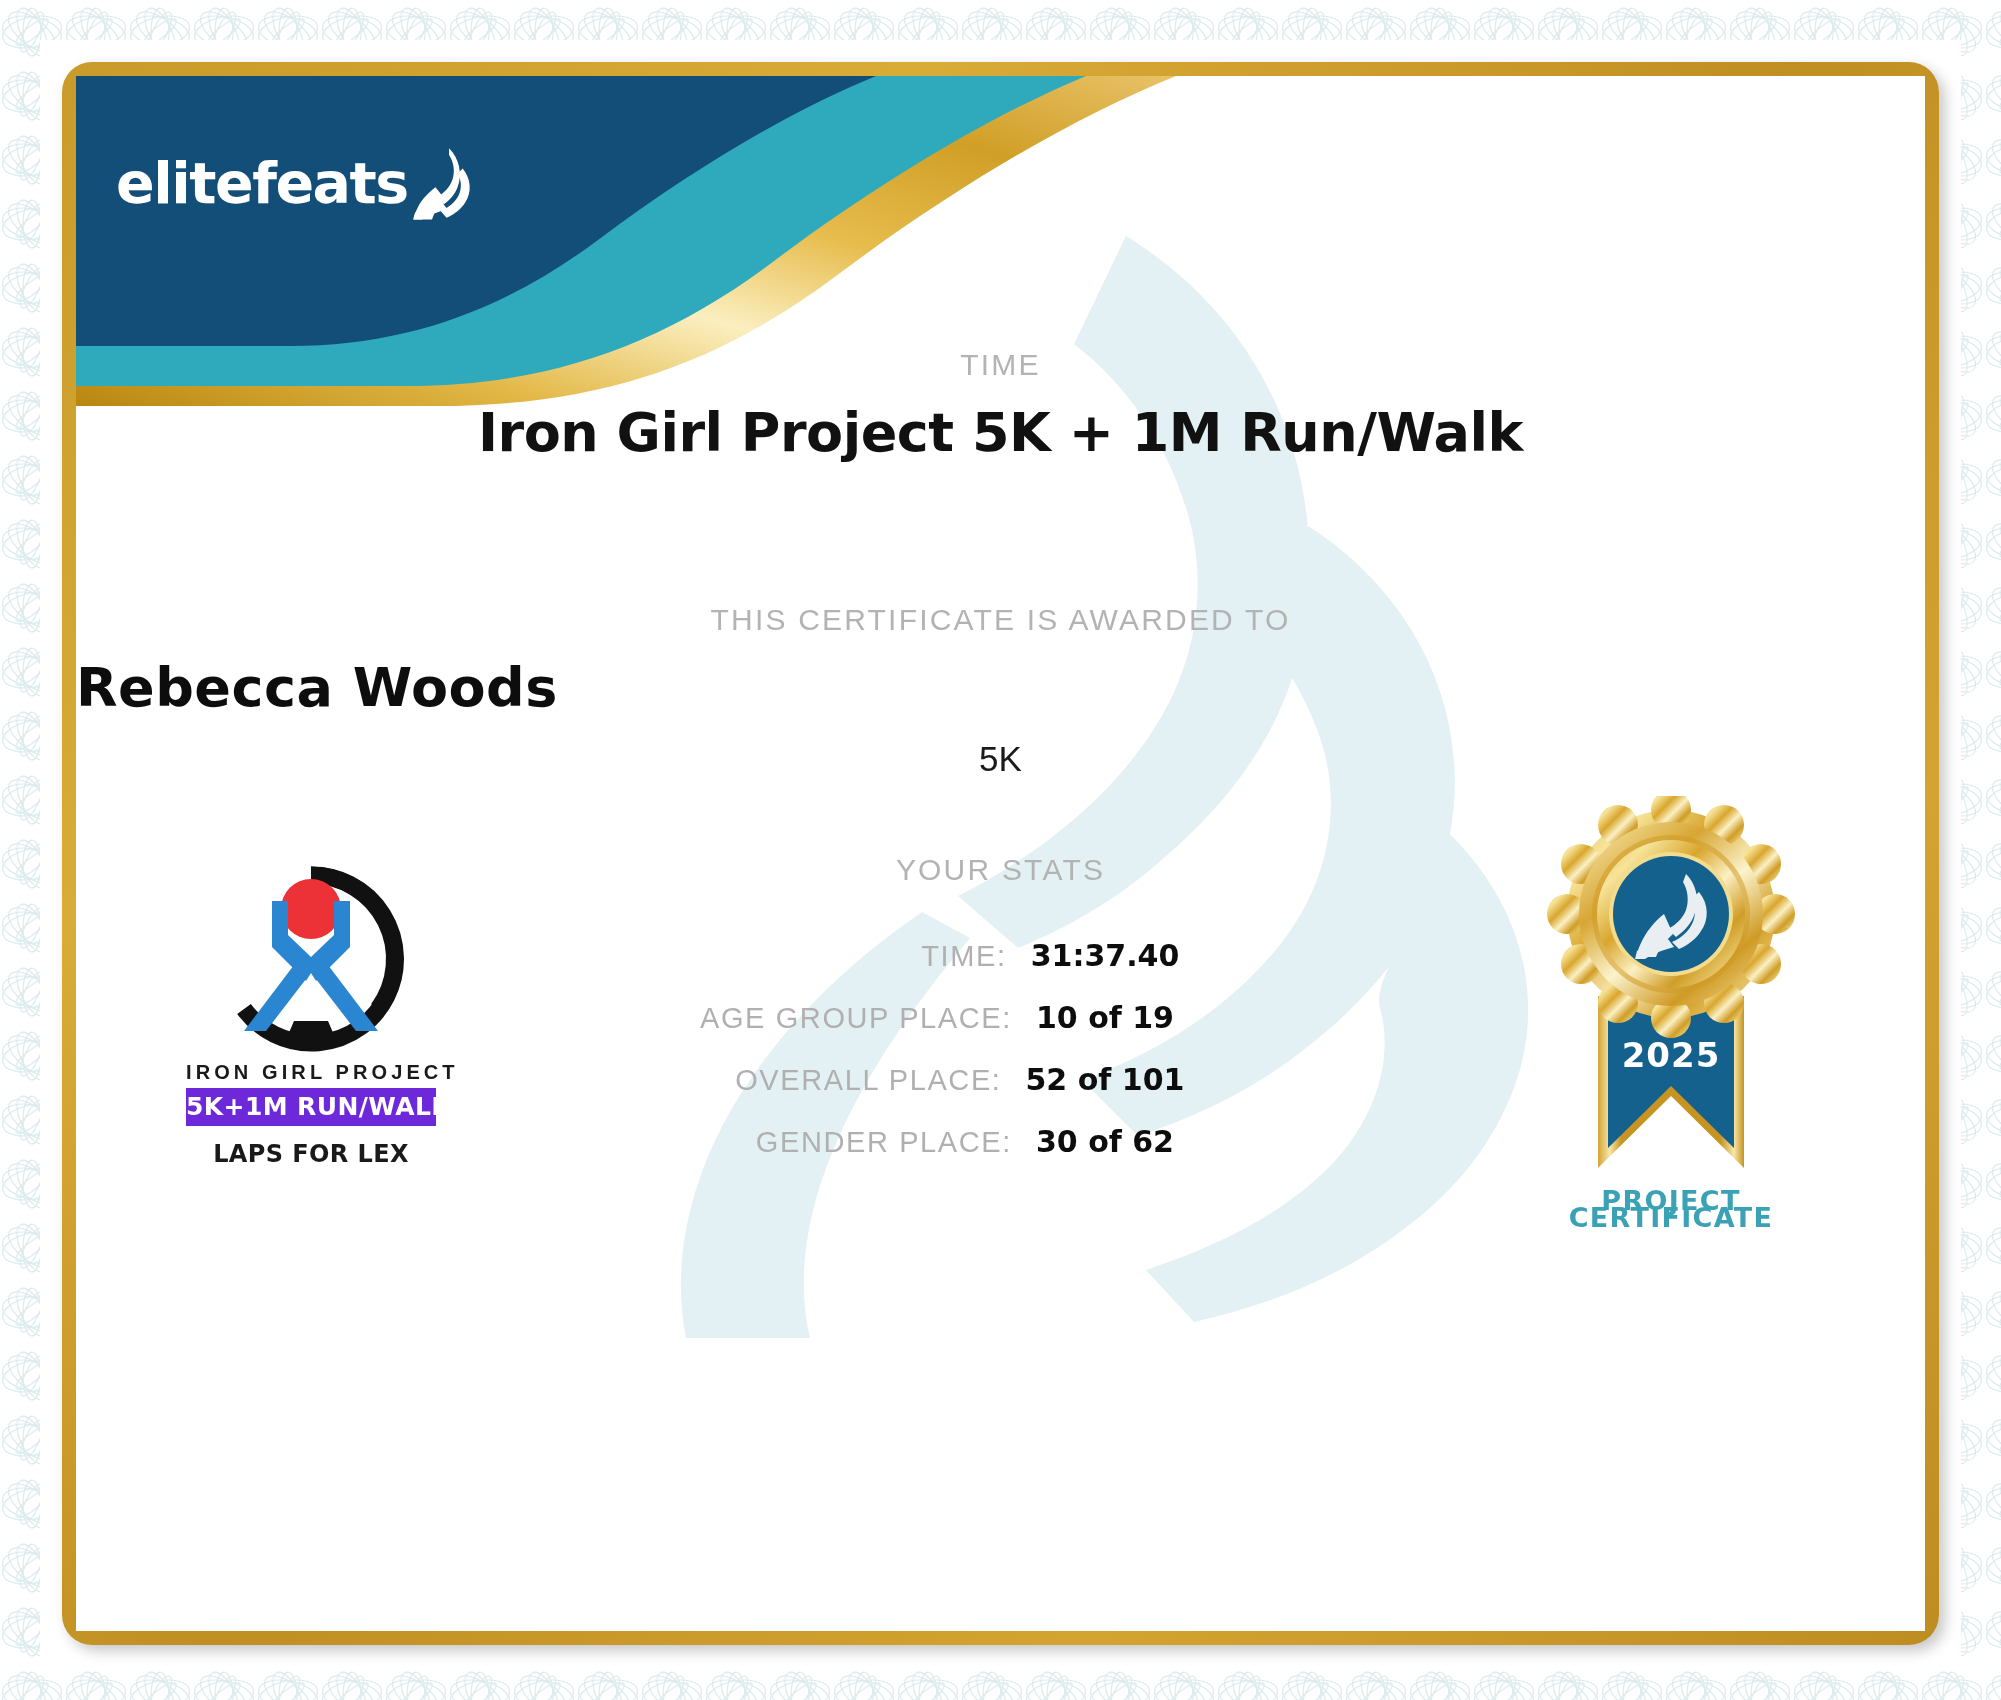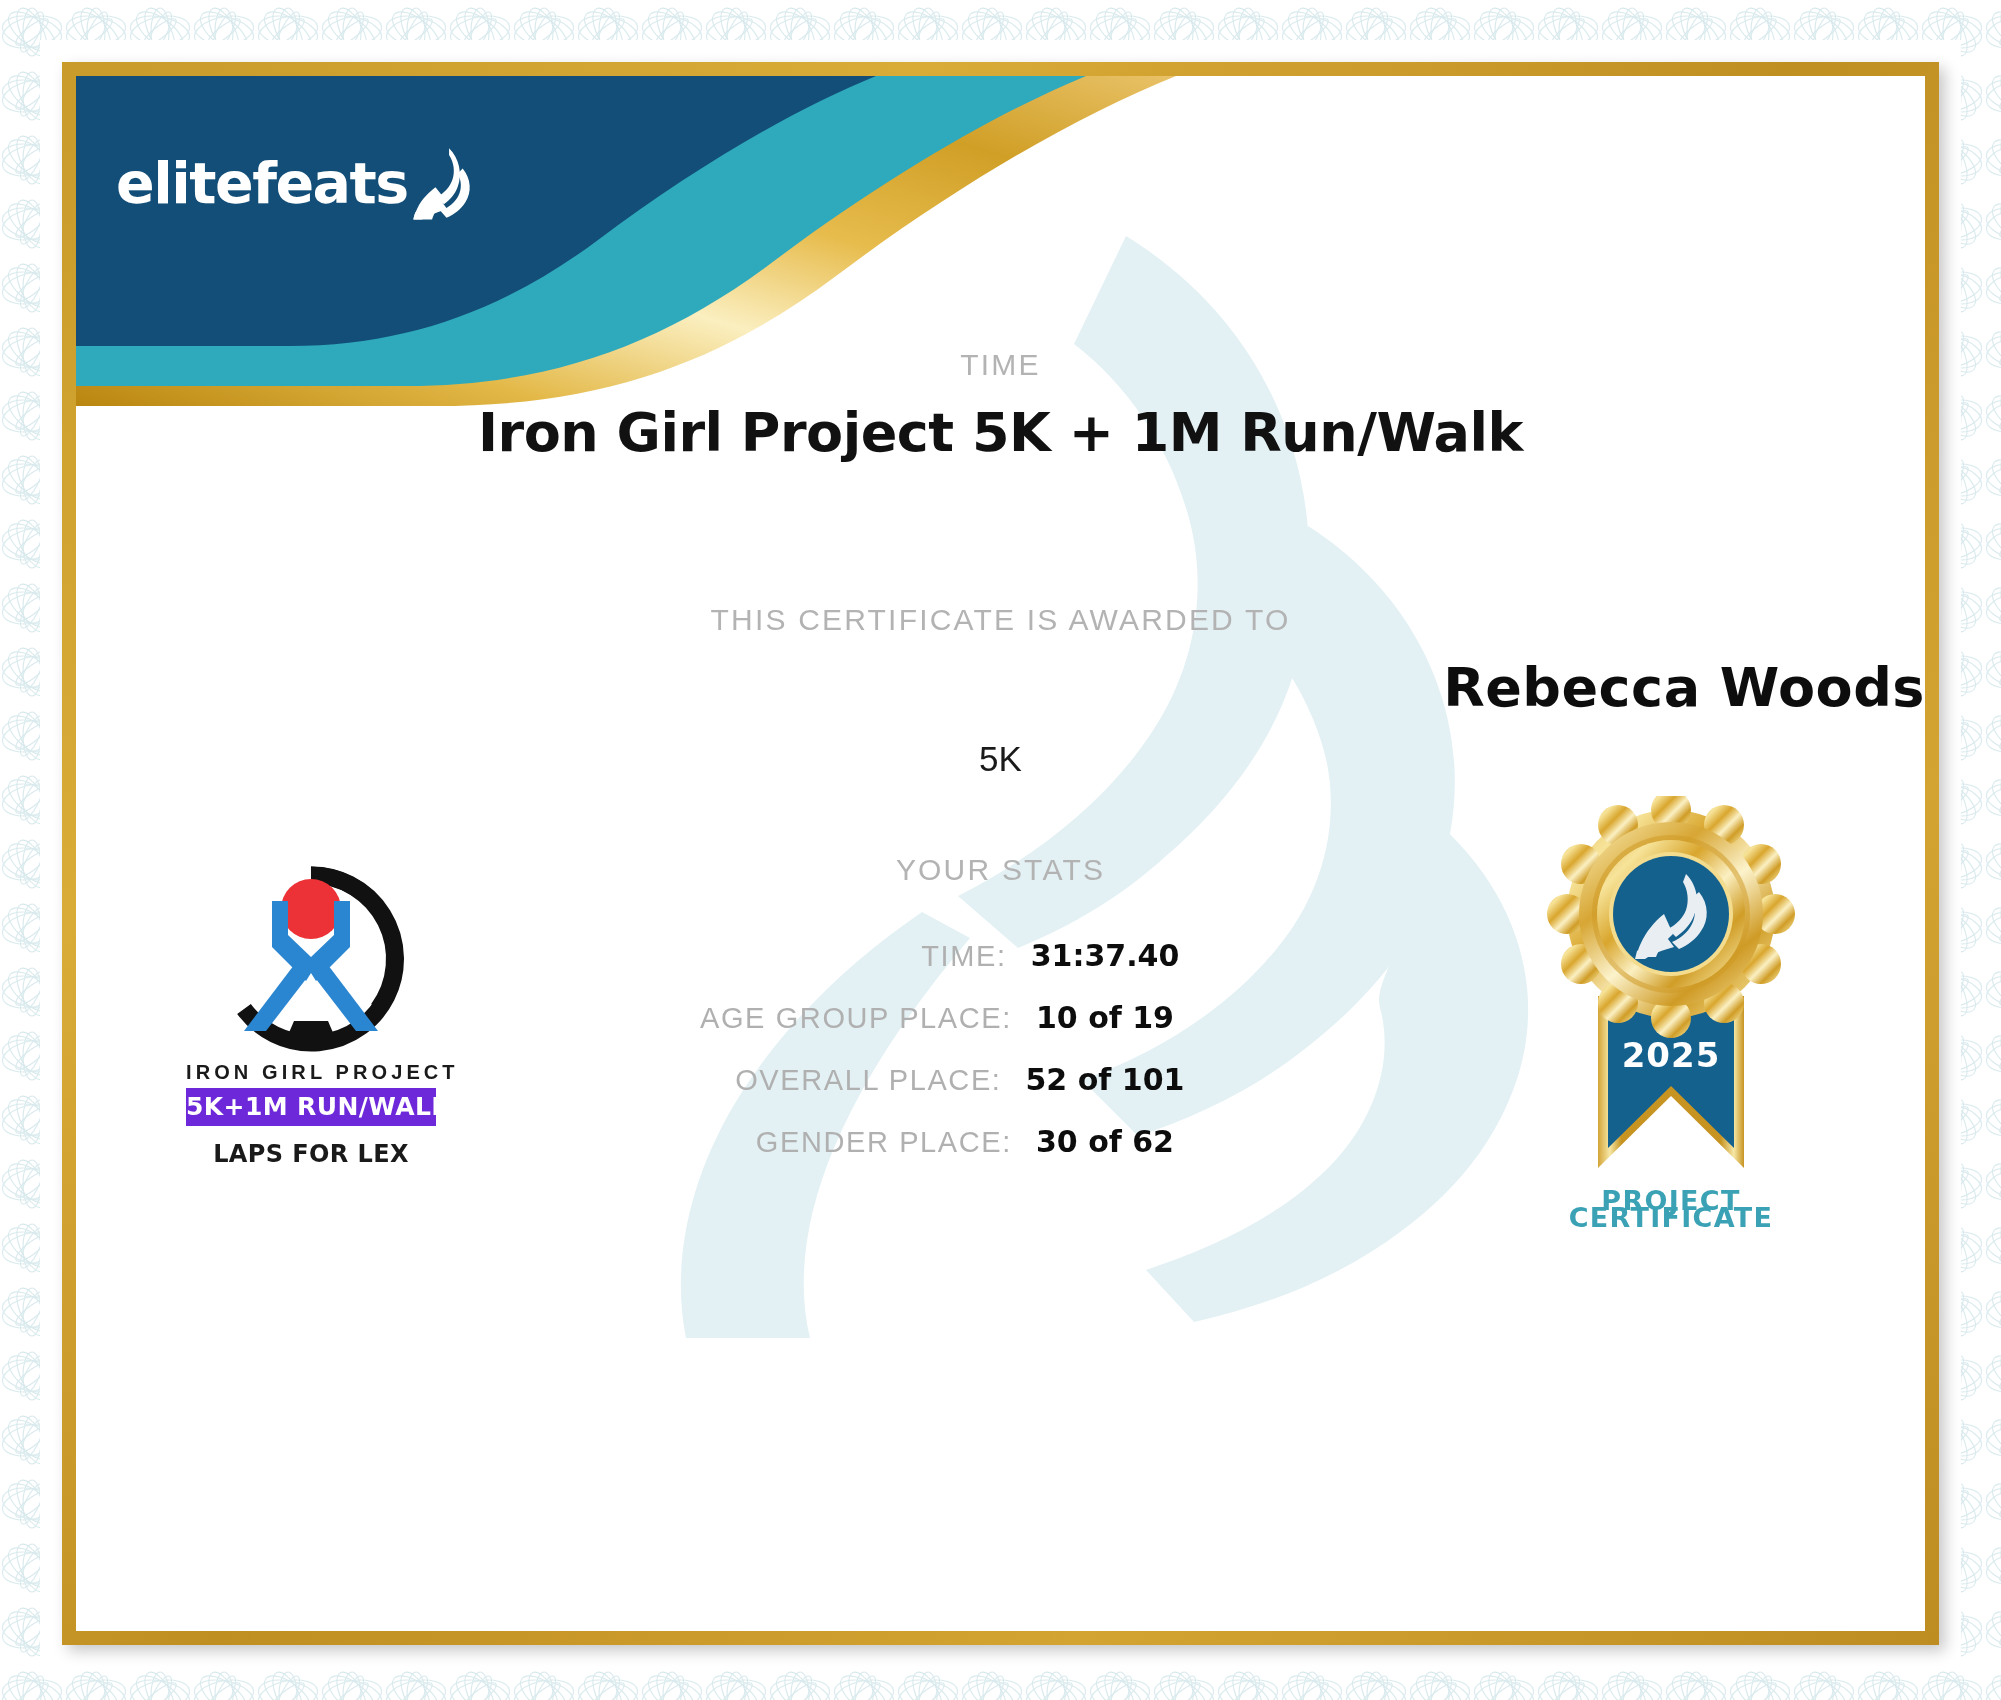--- a/index.html
+++ b/index.html
@@ -38,6 +38,7 @@
     background: linear-gradient(135deg, #c89b2a 0%, #d9ab37 25%, #c08f22 50%, #d4a432 75%, #bd8d22 100%);
     padding: 14px;
     box-shadow: 6px 6px 14px rgba(0,0,0,0.22);
+    border-radius: 30px;
   }
 
   .inner-white {

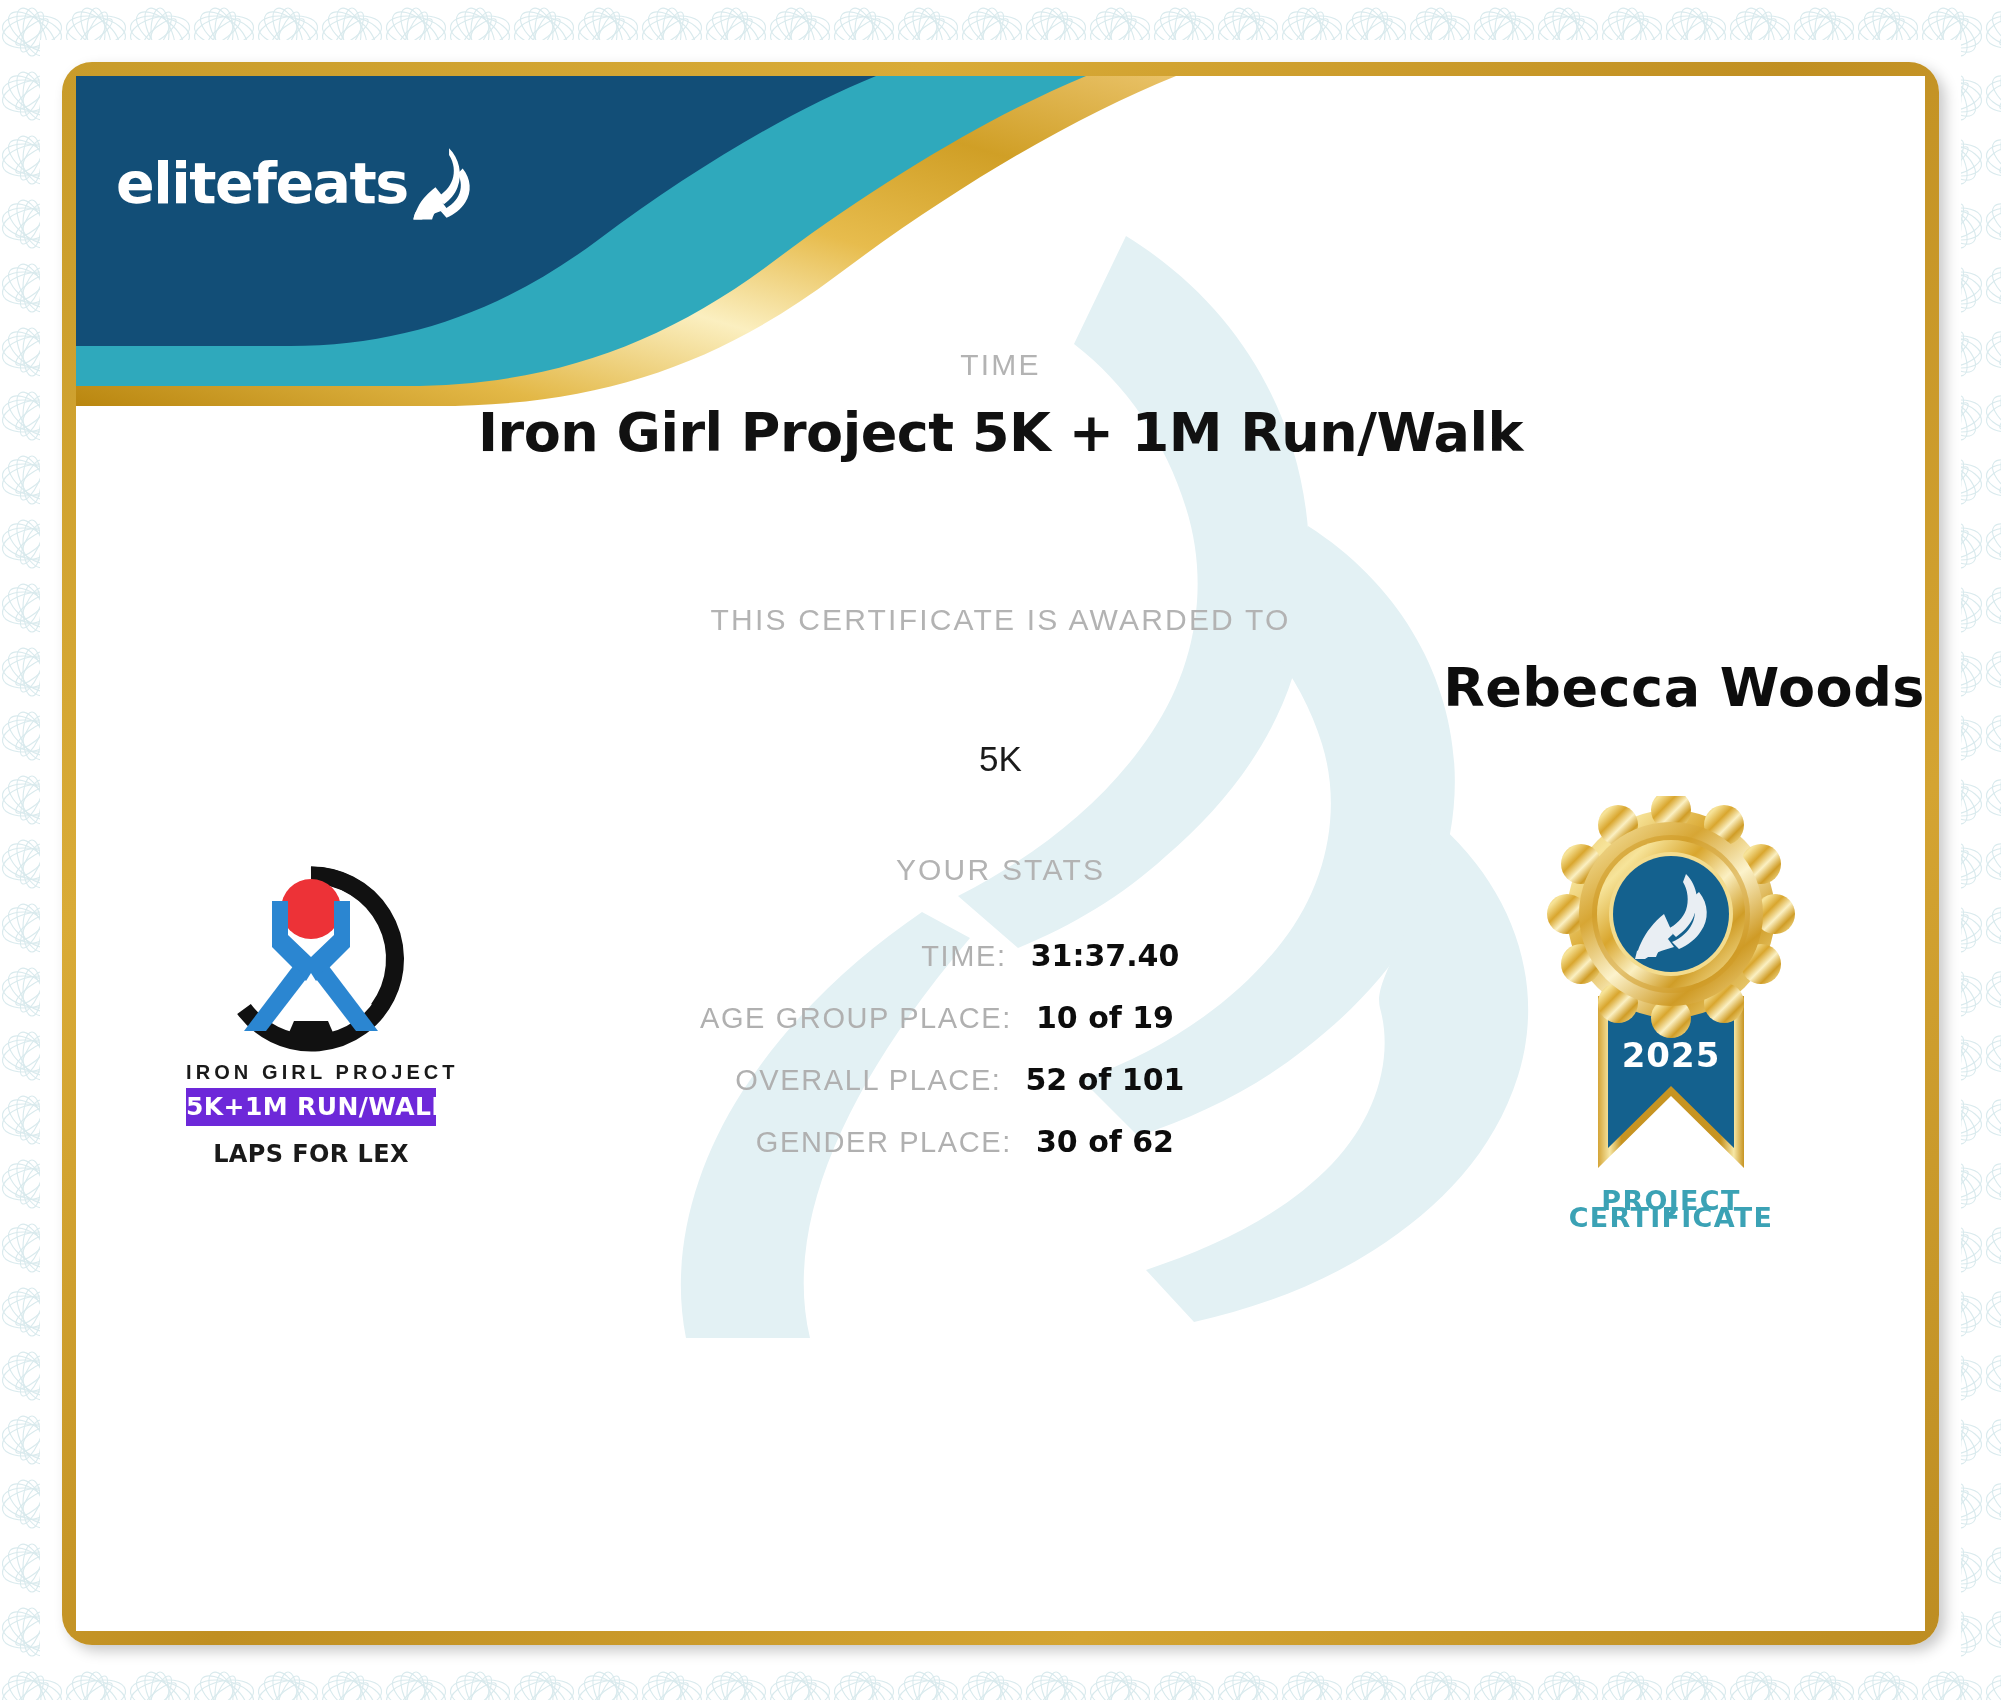--- a/index.html
+++ b/index.html
@@ -136,7 +136,7 @@
     position: absolute;
     left: 0; right: 0;
     top: 580px;
-    text-align: right;
+    text-align: left;
     font-family: "DejaVu Sans", sans-serif;
     font-size: 54px;
     font-weight: 700;

